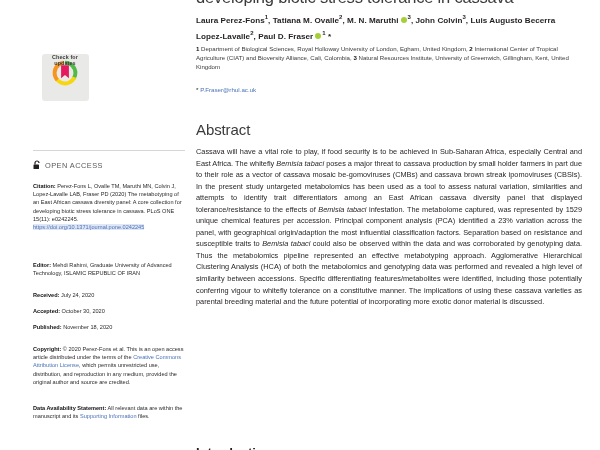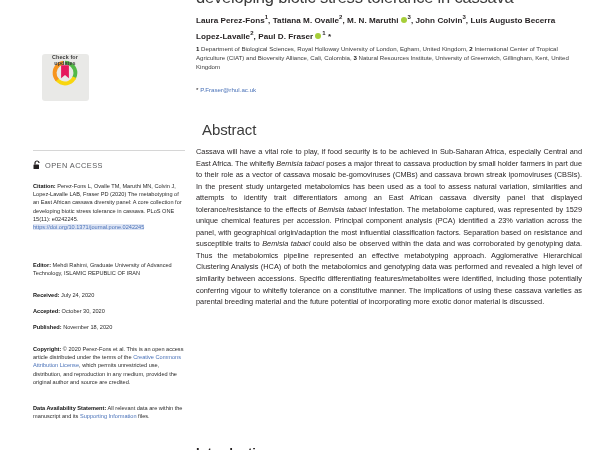--- a/index.html
+++ b/index.html
@@ -190,7 +190,6 @@
     position: absolute;
     top: 121px;
     left: 0;
-    margin-left: 6px;
   }
 
   .abstract-body {

